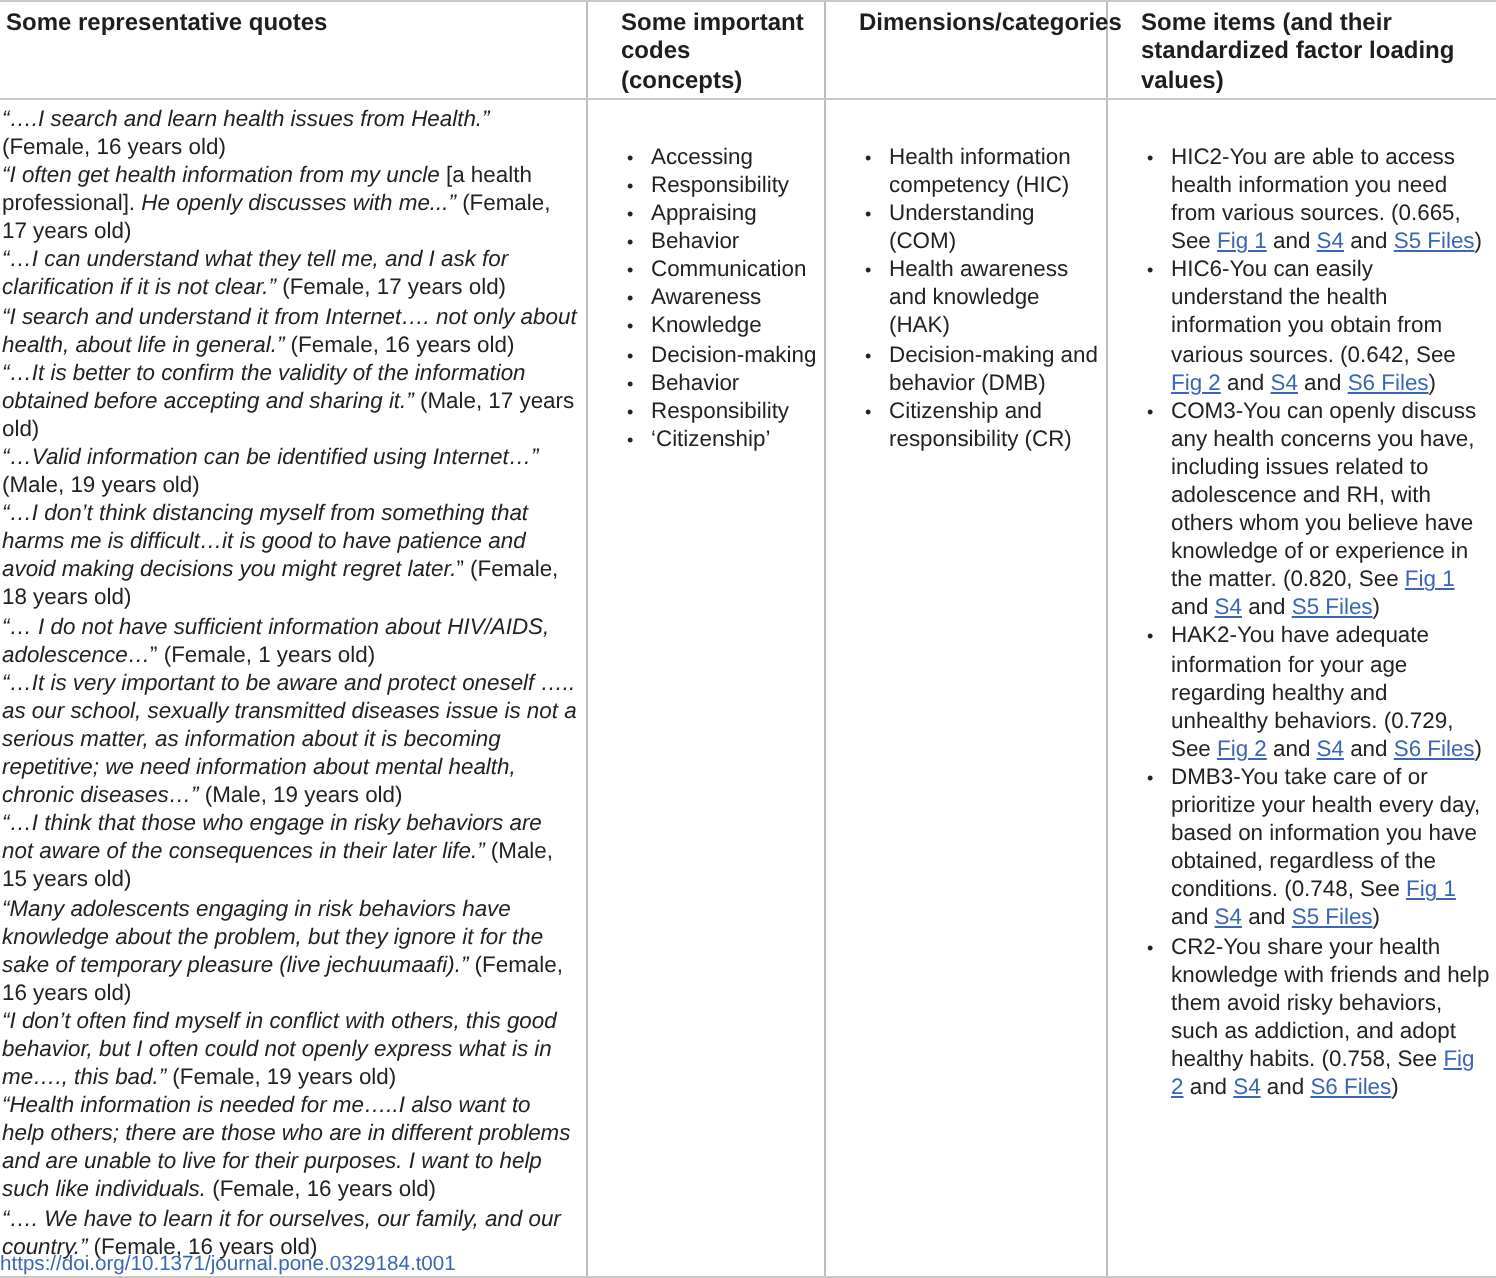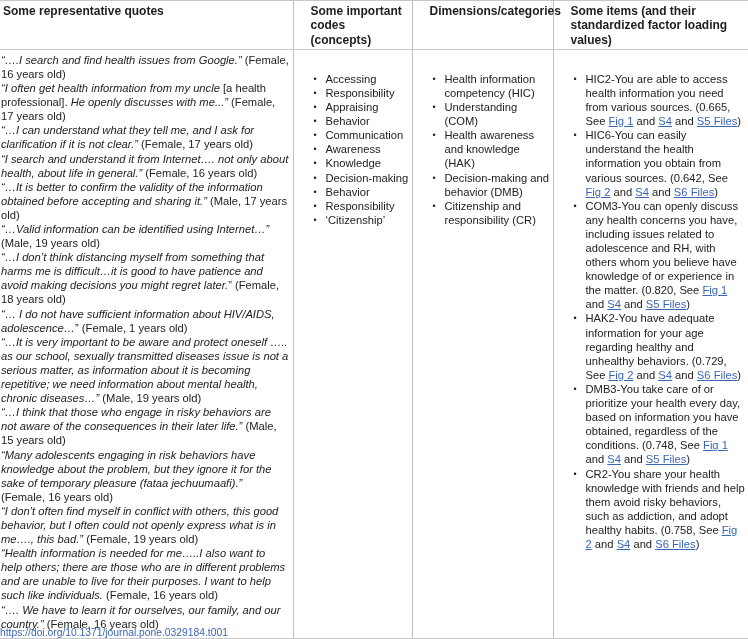--- a/index.html
+++ b/index.html
@@ -66,7 +66,7 @@
   <tbody>
     <tr>
       <td class="q">
-        <span class="quote"><i>“….I search and find health issues from Google.”</i><span> (Female, 16 years old)</span></span>
+        <span class="quote"><i>“….I search and learn health issues from Health.”</i><span> (Female, 16 years old)</span></span>
         <span class="quote"><i>“I often get health information from my uncle</i><span> [a health professional]. </span><i>He openly discusses with me...”</i><span> (Female, 17 years old)</span></span>
         <span class="quote"><i>“…I can understand what they tell me, and I ask for clarification if it is not clear.”</i><span> (Female, 17 years old)</span></span>
         <span class="quote"><i>“I search and understand it from Internet…. not only about health, about life in general.”</i><span> (Female, 16 years old)</span></span>

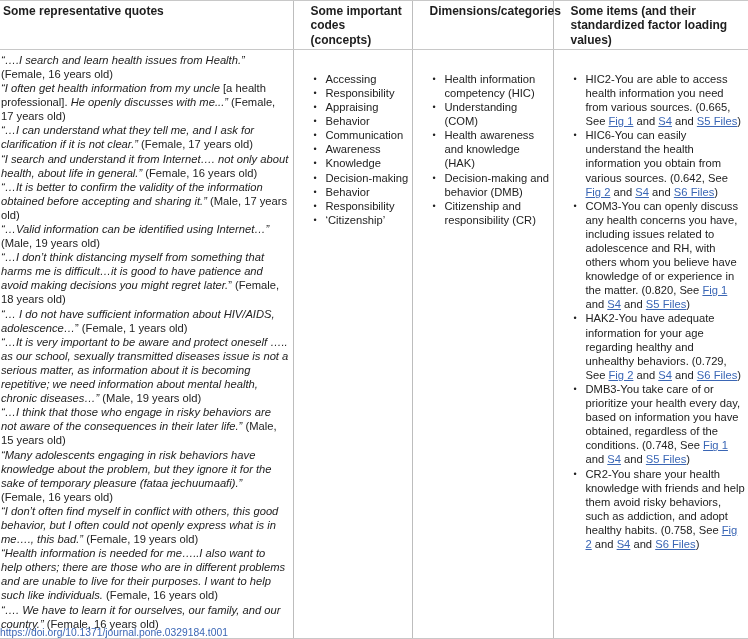--- a/index.html
+++ b/index.html
@@ -76,7 +76,7 @@
         <span class="quote"><i>“… I do not have sufficient information about HIV/AIDS, adolescence…</i><span>” (Female, 1 years old)</span></span>
         <span class="quote"><i>“…It is very important to be aware and protect oneself ….. as our school, sexually transmitted diseases issue is not a serious matter, as information about it is becoming repetitive; we need information about mental health, chronic diseases…”</i><span> (Male, 19 years old)</span></span>
         <span class="quote"><i>“…I think that those who engage in risky behaviors are not aware of the consequences in their later life.”</i><span> (Male, 15 years old)</span></span>
-        <span class="quote"><i>“Many adolescents engaging in risk behaviors have knowledge about the problem, but they ignore it for the sake of temporary pleasure (fataa jechuumaafi).”</i><span> (Female, 16 years old)</span></span>
+        <span class="quote"><i>“Many adolescents engaging in risk behaviors have knowledge about the problem, but they ignore it for the sake of temporary pleasure (live jechuumaafi).”</i><span> (Female, 16 years old)</span></span>
         <span class="quote"><i>“I don’t often find myself in conflict with others, this good behavior, but I often could not openly express what is in me…., this bad.”</i><span> (Female, 19 years old)</span></span>
         <span class="quote"><i>“Health information is needed for me…..I also want to help others; there are those who are in different problems and are unable to live for their purposes. I want to help such like individuals.</i><span> (Female, 16 years old)</span></span>
         <span class="quote"><i>“…. We have to learn it for ourselves, our family, and our country.”</i><span> (Female, 16 years old)</span></span>

